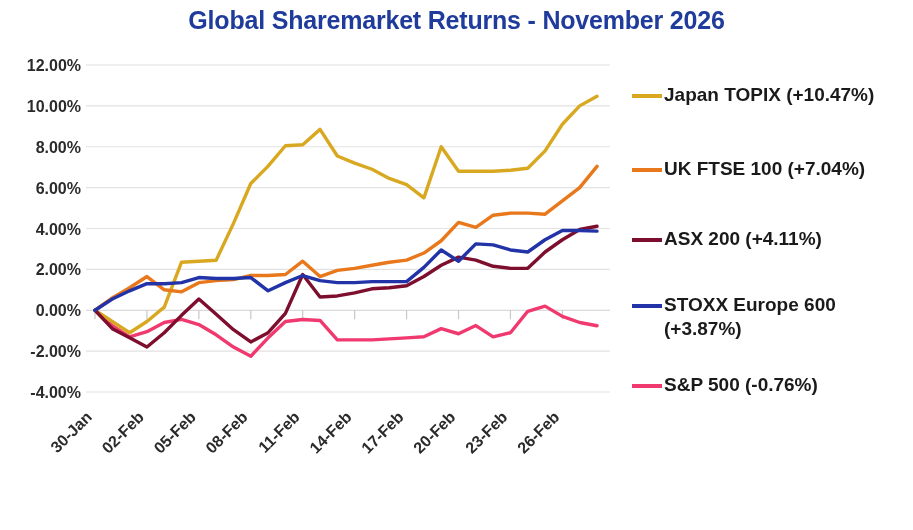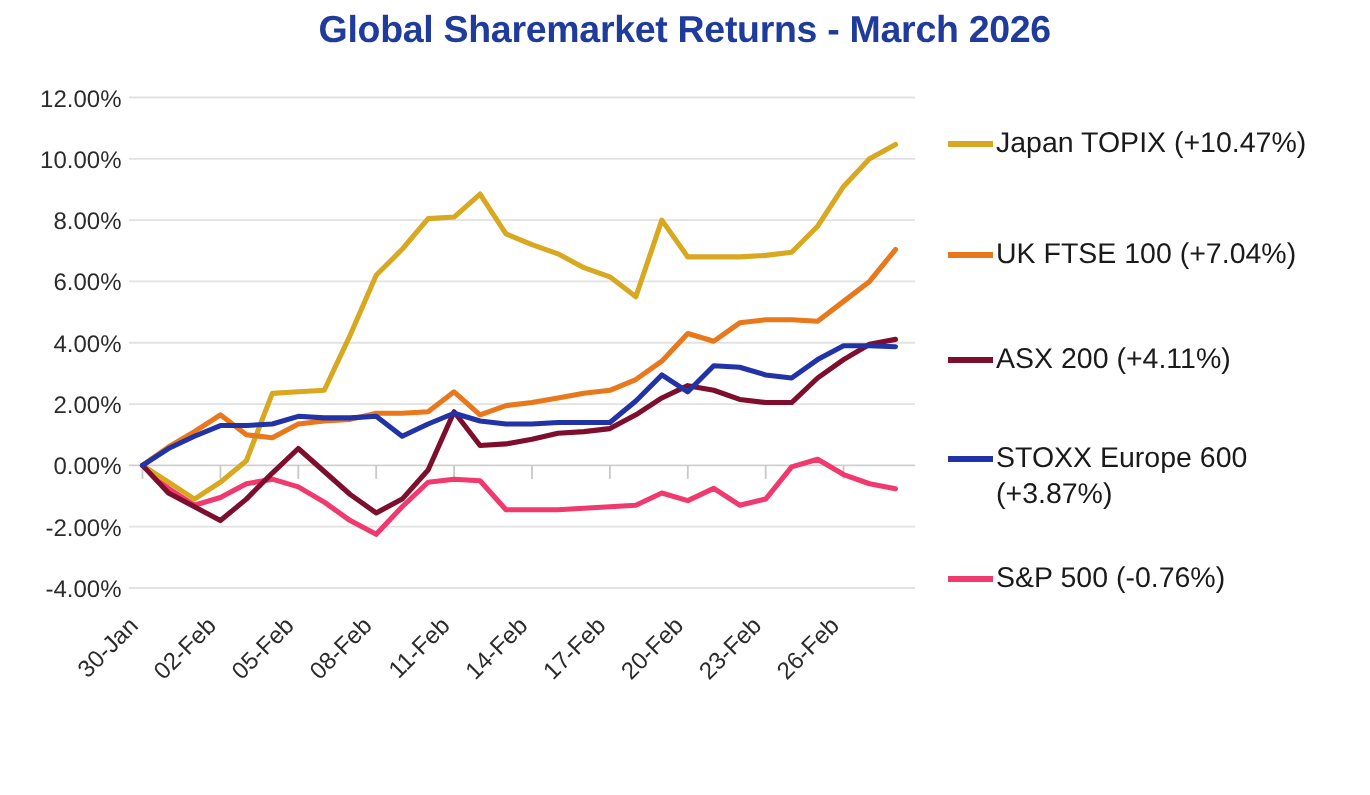--- a/index.html
+++ b/index.html
@@ -102,7 +102,7 @@
 
 <div id="root">
 
-  <div class="chart-title">Global Sharemarket Returns - March 2026</div>
+  <div class="chart-title">Global Sharemarket Returns - November 2026</div>
 
   <div class="plot-wrap">
     <svg class="plot" id="plot-svg" viewBox="0 0 913 500">

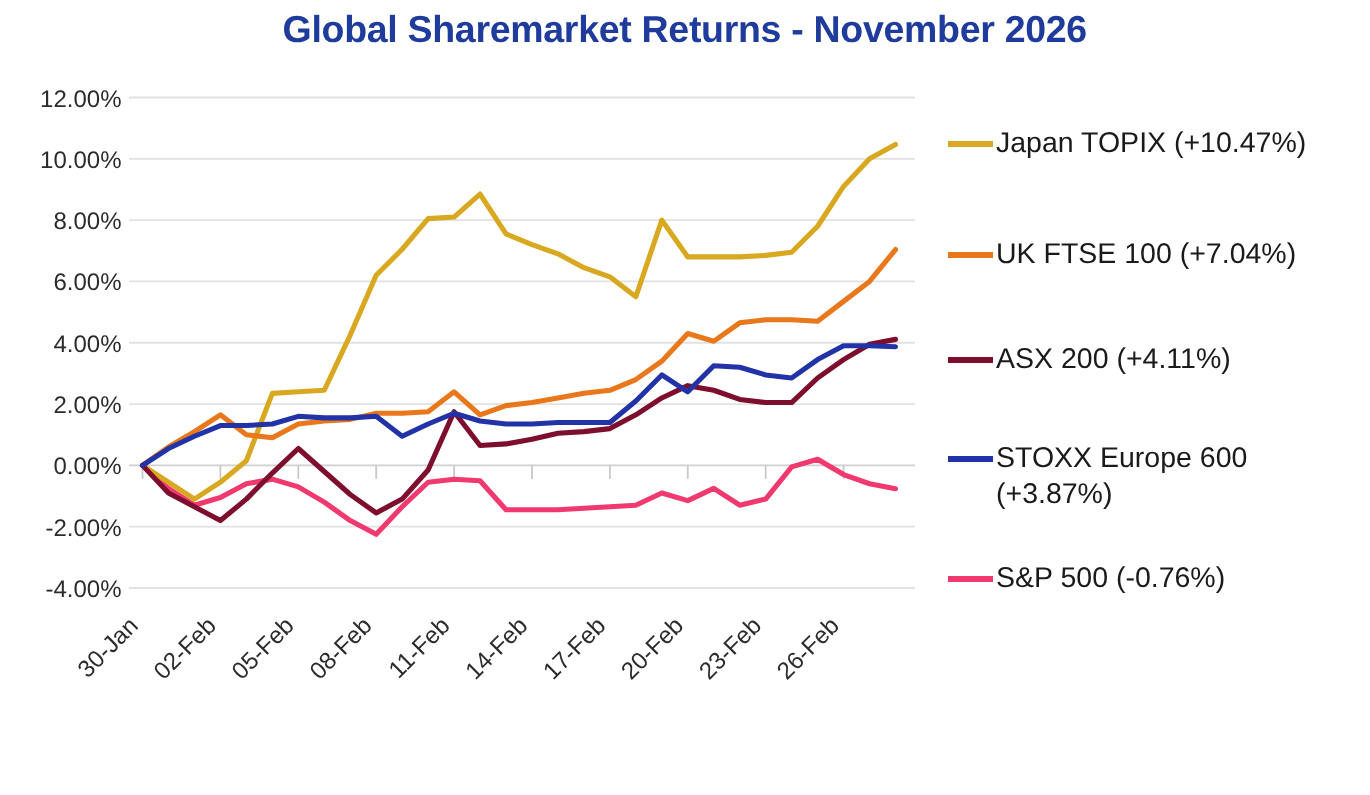--- a/index.html
+++ b/index.html
@@ -39,6 +39,7 @@
     top: 0;
     width: 913px;
     height: 500px;
+    font-weight: bold;
   }
   svg.plot {
     position: absolute;

